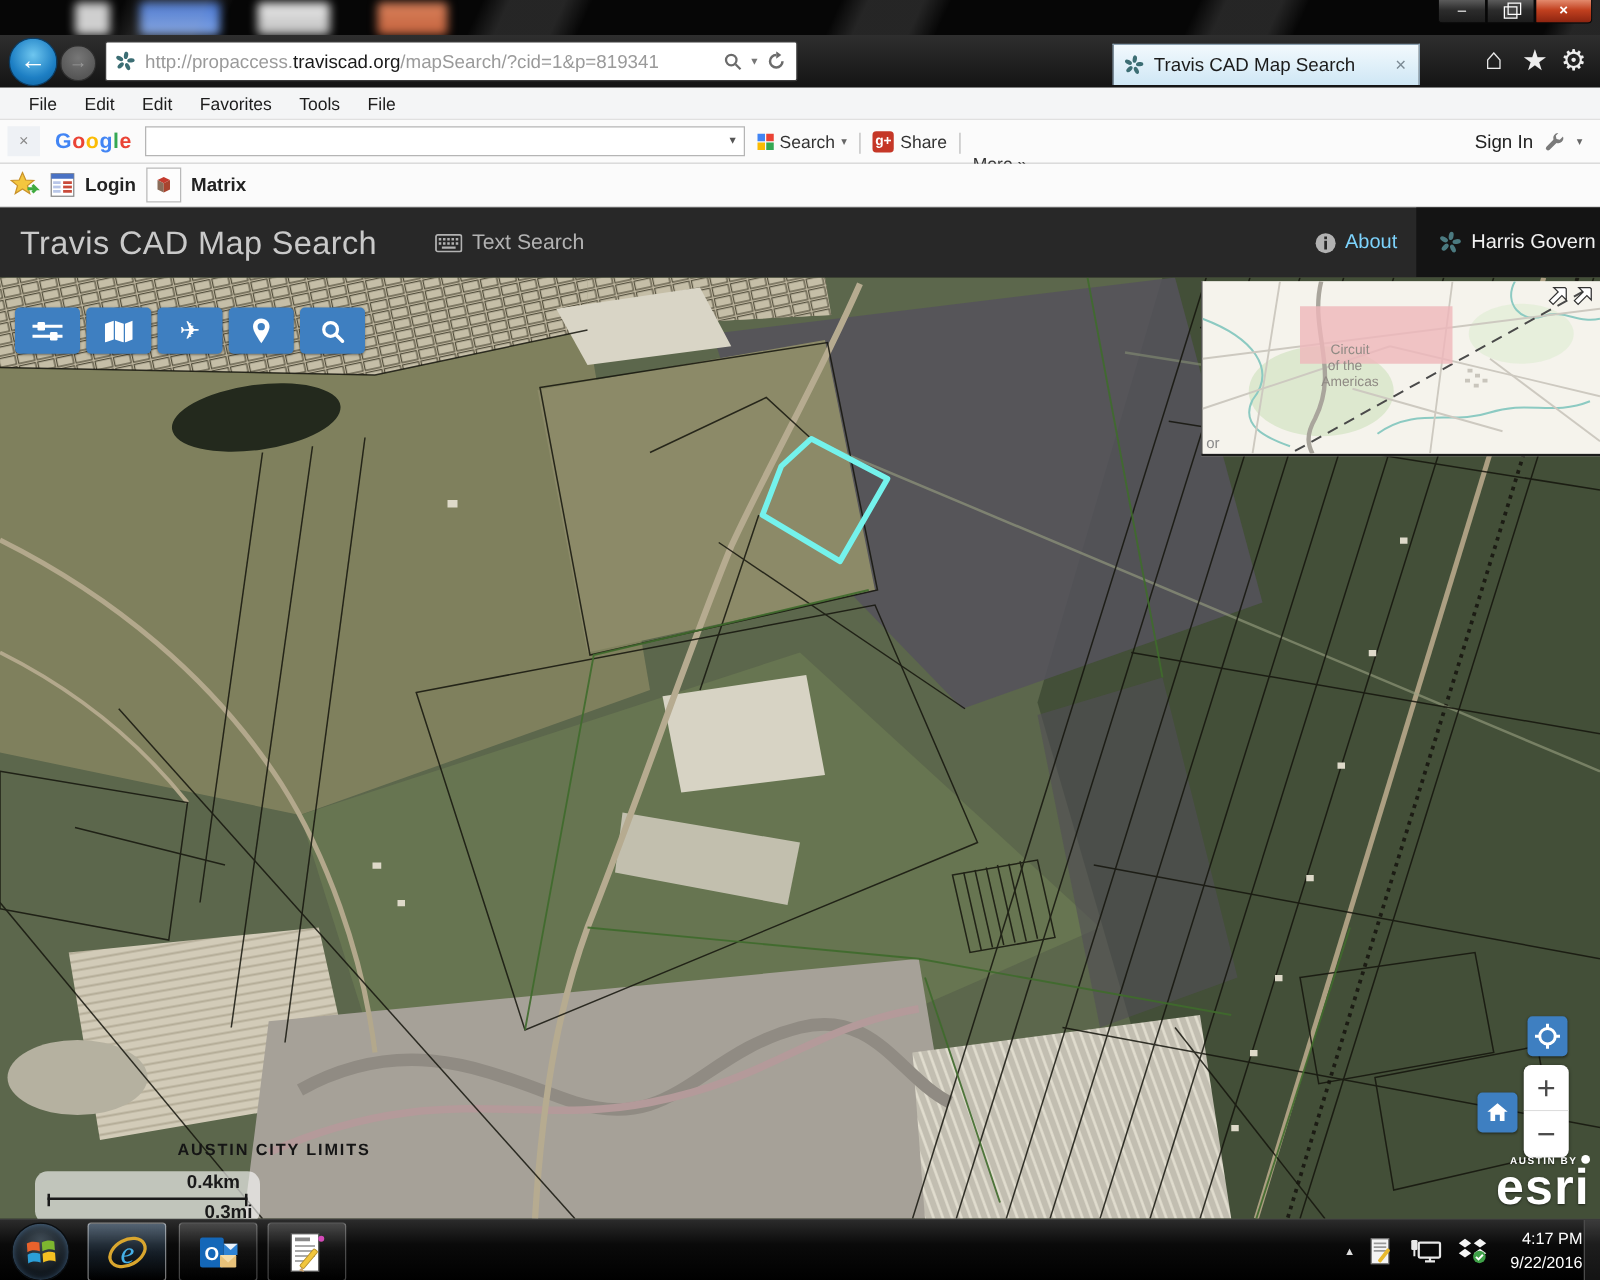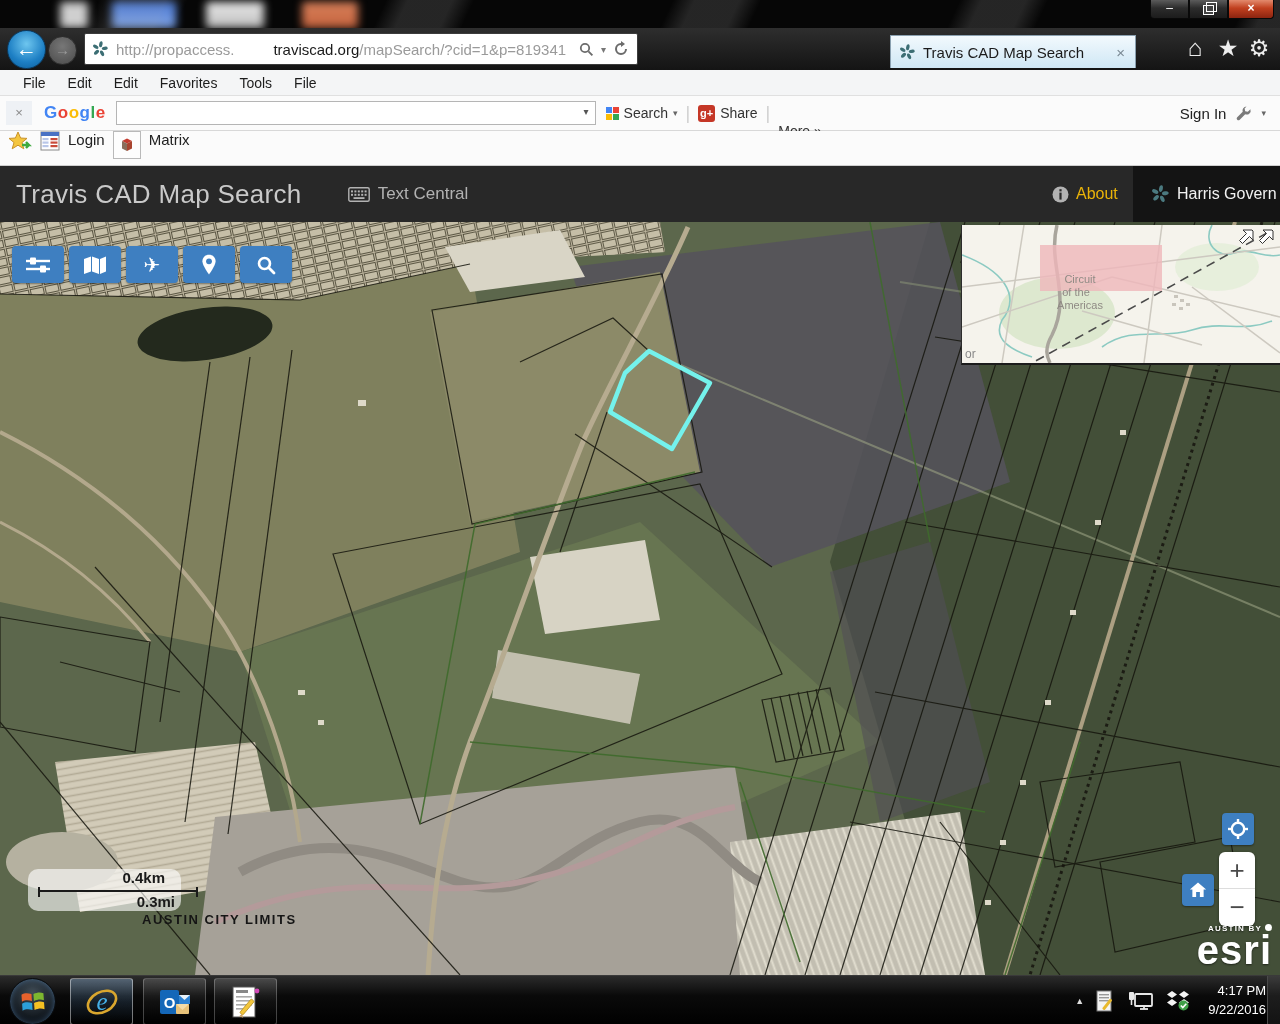--- a/index.html
+++ b/index.html
@@ -25,7 +25,7 @@
   #address-bar{left:84px;top:5px;width:552px;height:30px;background:#fff;border:1px solid #3c3c3c;border-radius:2px;
     display:flex;align-items:center;font-size:15px;color:#9a9a9a;}
   #address-bar .favicon{margin:0 8px 0 7px;flex:0 0 auto;}
-  #url-domain{color:#1a1a1a;margin-left:39px;}
+  #url-domain{color:#1a1a1a;}
   #address-tools{margin-left:auto;display:flex;align-items:center;gap:7px;padding-right:8px;color:#6b6b6b;}
   #address-tools .dd{font-size:10px;color:#777;}
 

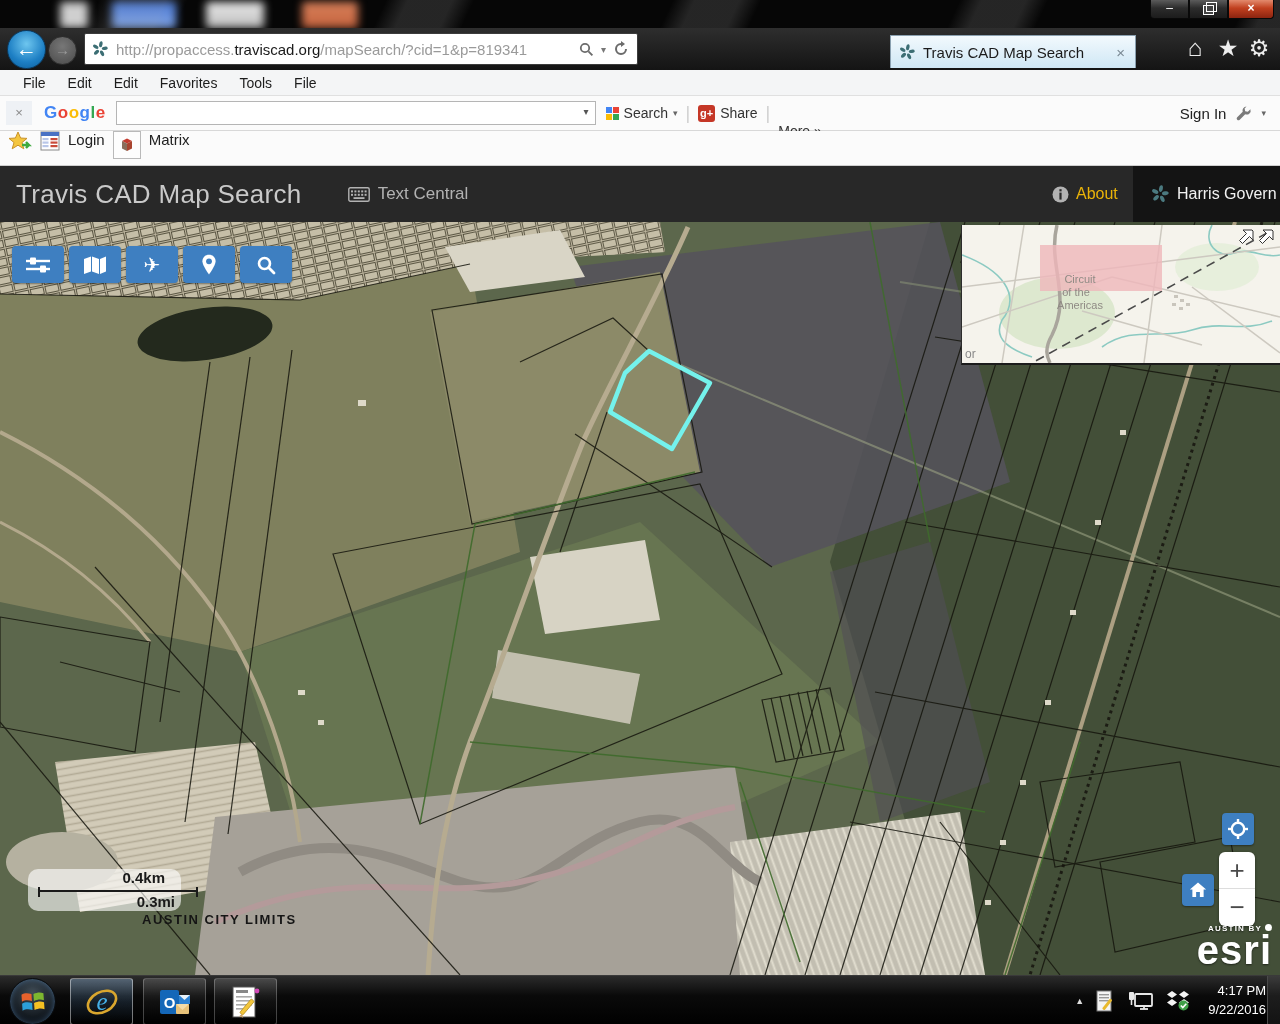--- a/index.html
+++ b/index.html
@@ -84,7 +84,7 @@
 
   
   #links-bar{left:0;top:131px;width:1280px;height:35px;background:#fbfbfb;border-bottom:1px solid #cfcfcf;
-    display:flex;gap:8px;padding-left:8px;box-sizing:border-box;font-size:15px;color:#222;}
+    display:flex;align-items:center;gap:8px;padding-left:8px;box-sizing:border-box;font-size:15px;color:#222;font-weight:bold;}
   #matrix-box{width:26px;height:26px;border:1px solid #b9b9b9;background:#fdfdfd;display:flex;align-items:center;justify-content:center;}
 
   

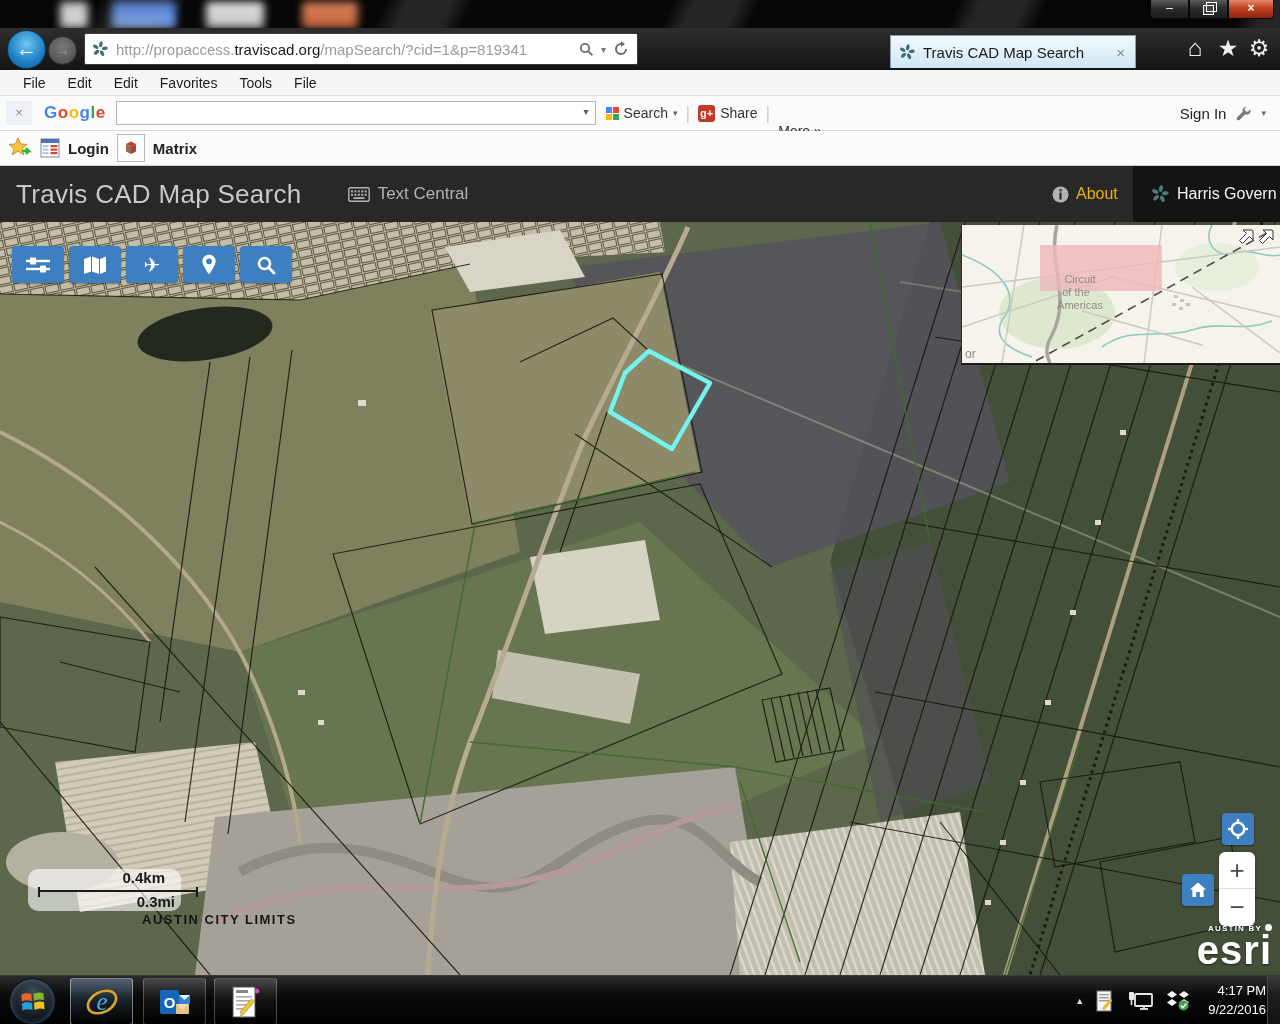--- a/index.html
+++ b/index.html
@@ -302,7 +302,7 @@
         <rect x="5.5" y="10.2" width="11" height="1.8"></rect>
       </g>
     </svg>
-    <span>Text Central</span>
+    <span>Text Search</span>
   </span>
   <span id="about-btn">
     <svg width="17" height="17" viewBox="0 0 17 17">

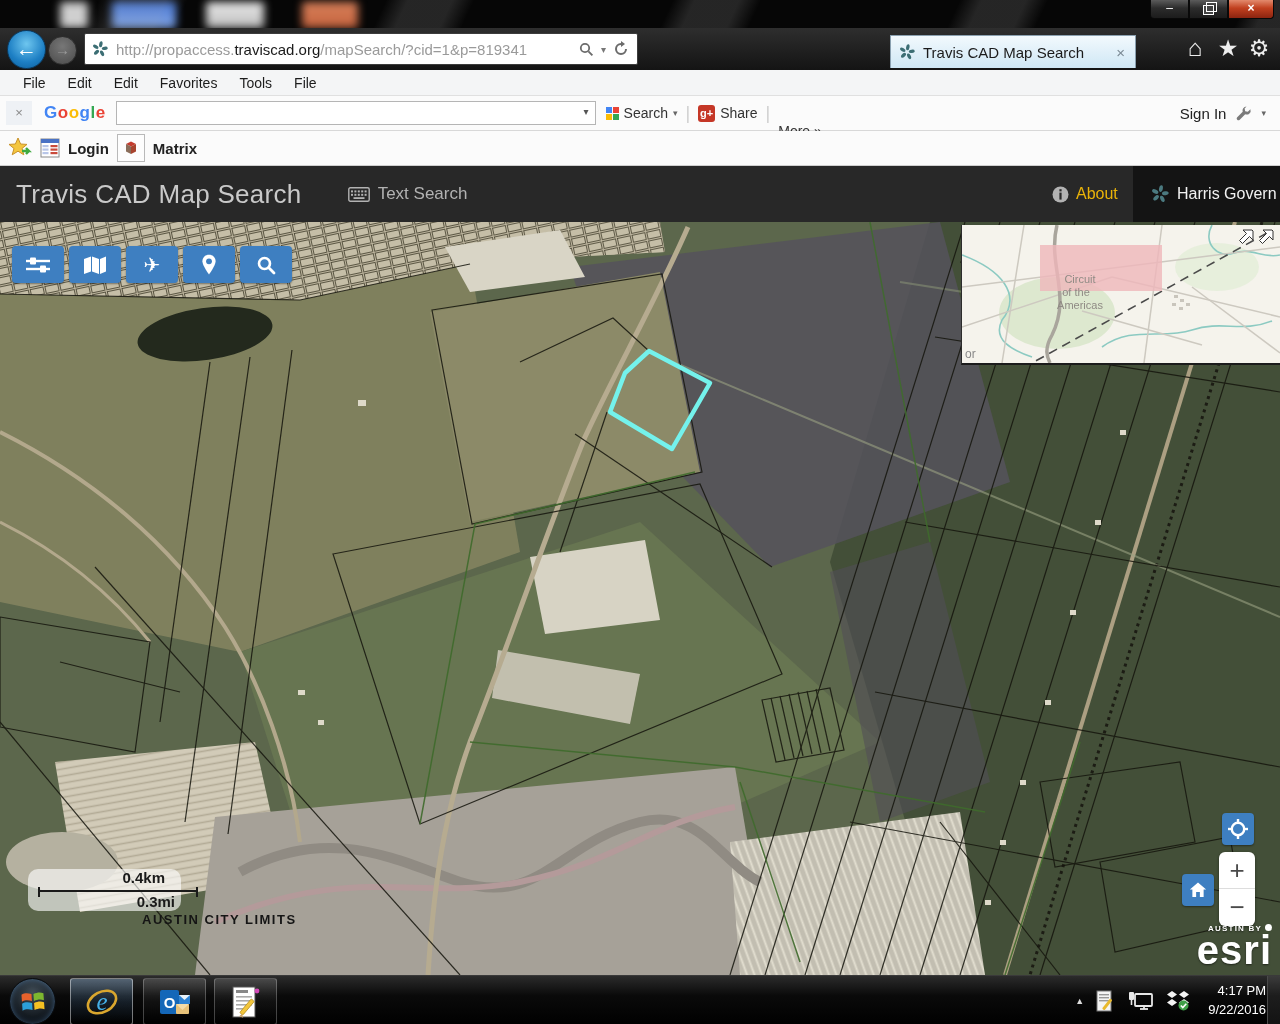--- a/index.html
+++ b/index.html
@@ -91,7 +91,7 @@
   #page-header{left:0;top:166px;width:1280px;height:56px;background:#282828;display:flex;align-items:center;}
   #page-title{margin-left:16px;font-size:26px;color:#c9c9c9;letter-spacing:.3px;}
   #text-search-btn{margin-left:46px;display:flex;align-items:center;gap:8px;font-size:17px;color:#b2b2b2;}
-  #about-btn{position:absolute;left:1052px;display:flex;align-items:center;gap:7px;font-size:16px;color:#eab308;}
+  #about-btn{position:absolute;left:1052px;display:flex;align-items:center;gap:7px;font-size:16px;color:#7dd3fc;}
   #brand-block{position:absolute;left:1133px;top:0;width:147px;height:56px;background:#141414;
     display:flex;align-items:center;gap:8px;padding-left:18px;box-sizing:border-box;overflow:hidden;}
   #brand-label{color:#f2f2f2;font-size:16px;white-space:nowrap;}

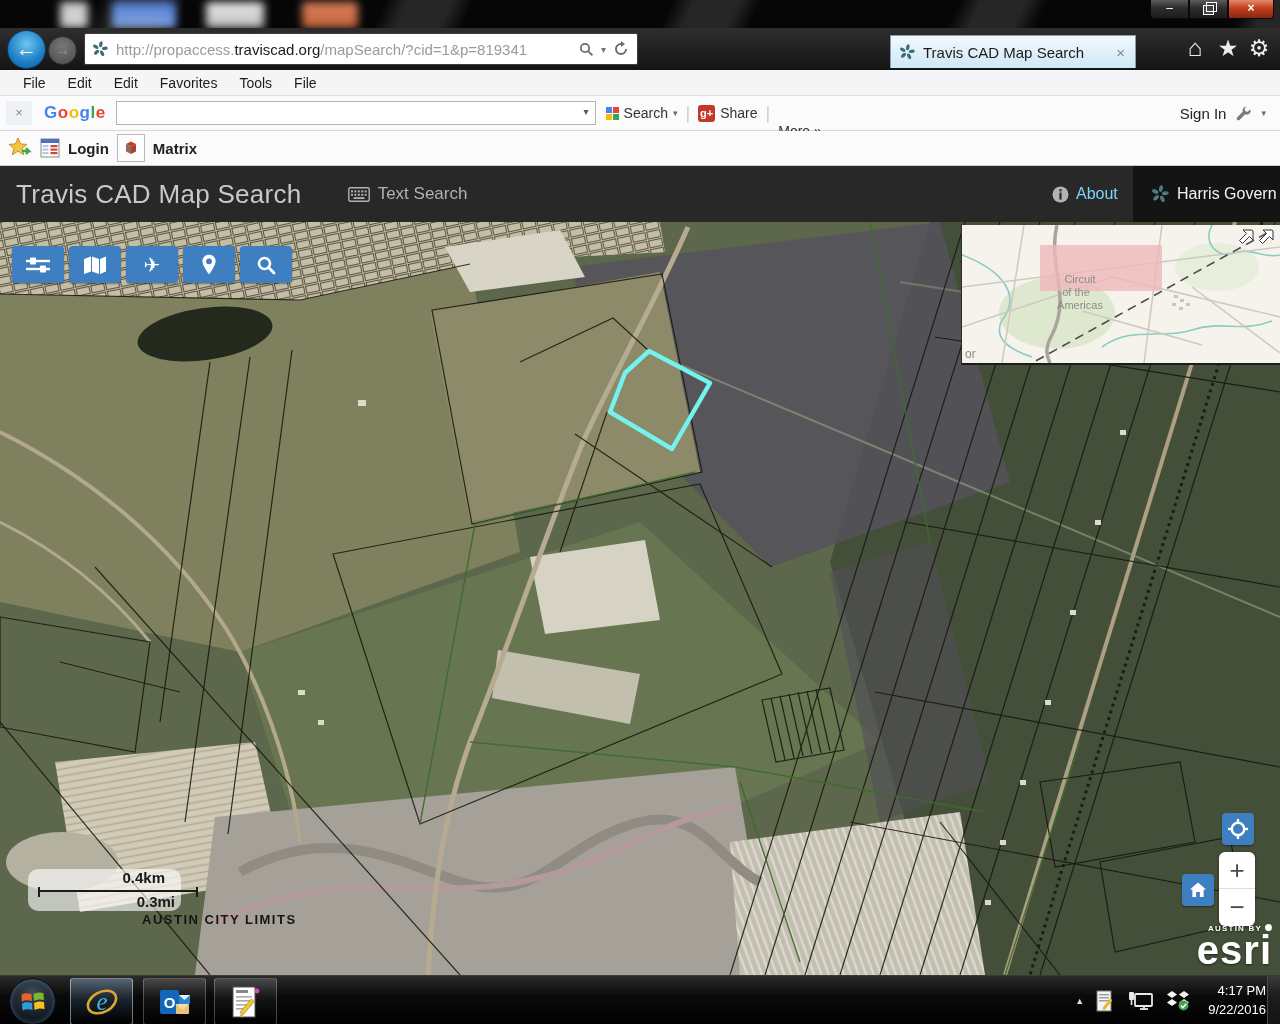--- a/index.html
+++ b/index.html
@@ -108,7 +108,7 @@
   #overview-map{right:0;top:3px;width:318px;height:138px;background:#f5f3ec;border-left:1px solid #2c2c2c;border-bottom:2px solid #1c1c1c;overflow:hidden;}
   #ov-expand{position:absolute;right:4px;top:4px;}
 
-  #scale-box{left:28px;top:647px;width:153px;height:42px;background:rgba(255,255,255,.62);border-radius:10px;z-index:3;}
+  #scale-box{left:28px;top:715px;width:180px;height:42px;background:rgba(255,255,255,.62);border-radius:10px;z-index:3;}
   #scale-line{position:absolute;left:10px;top:21px;width:160px;border-top:2px solid #1a1a1a;}
   #scale-line:before,#scale-line:after{content:"";position:absolute;top:-5px;width:2px;height:10px;background:#1a1a1a;}
   #scale-line:before{left:0;} #scale-line:after{right:0;}

